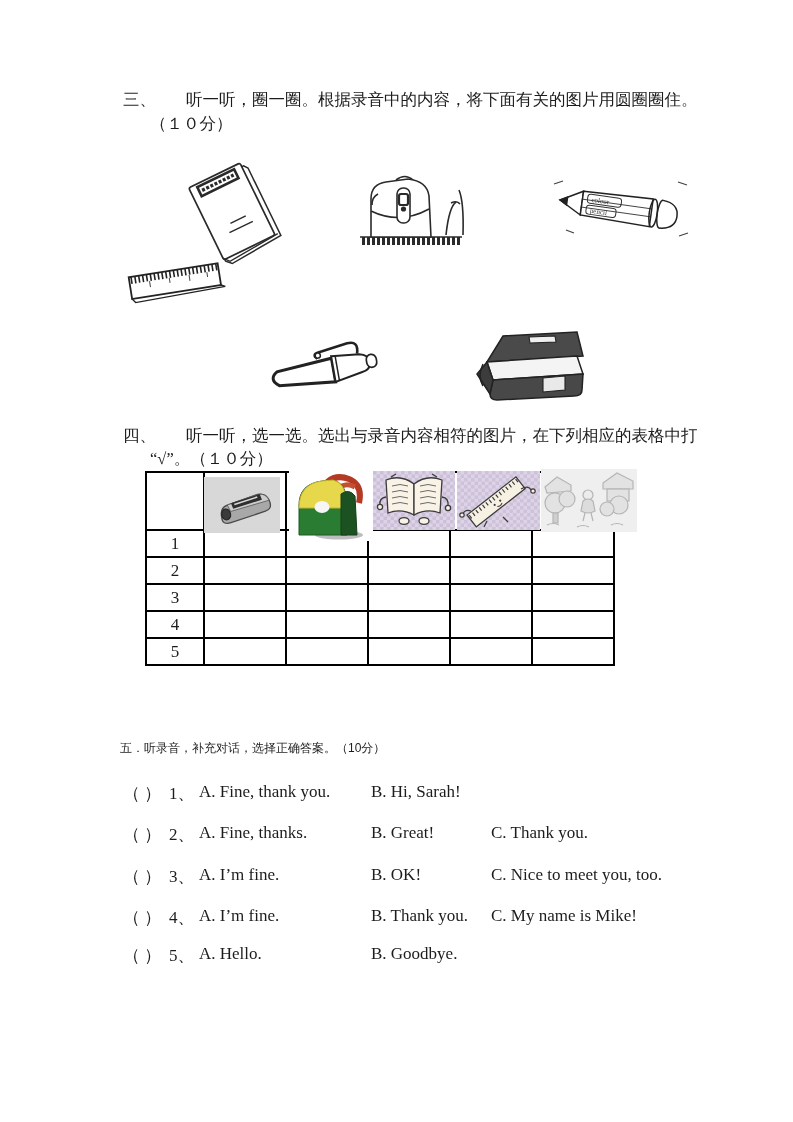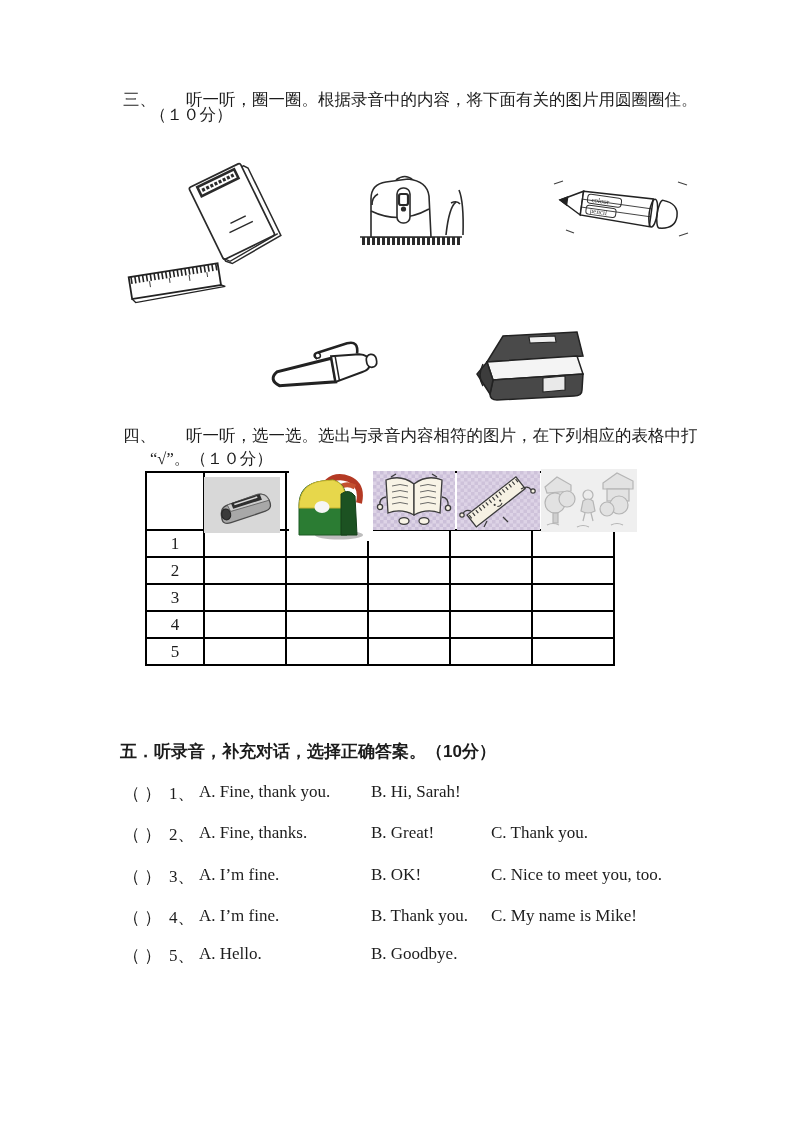--- a/index.html
+++ b/index.html
@@ -33,7 +33,7 @@
   <div class="abs cn" style="left:123px;top:88px;width:600px">
     <span>三、</span><span class="gap"></span><span>听一听，圈一圈。根据录音中的内容，将下面有关的图片用圆圈圈住。</span>
   </div>
-  <div class="abs cn" style="left:150px;top:103px">（１０分）</div>
+  <div class="abs cn" style="left:150px;top:112px">（１０分）</div>
 
   <div class="abs illus" style="left:170px;top:158px">
     <svg viewBox="0 0 122 110" width="122" height="110">

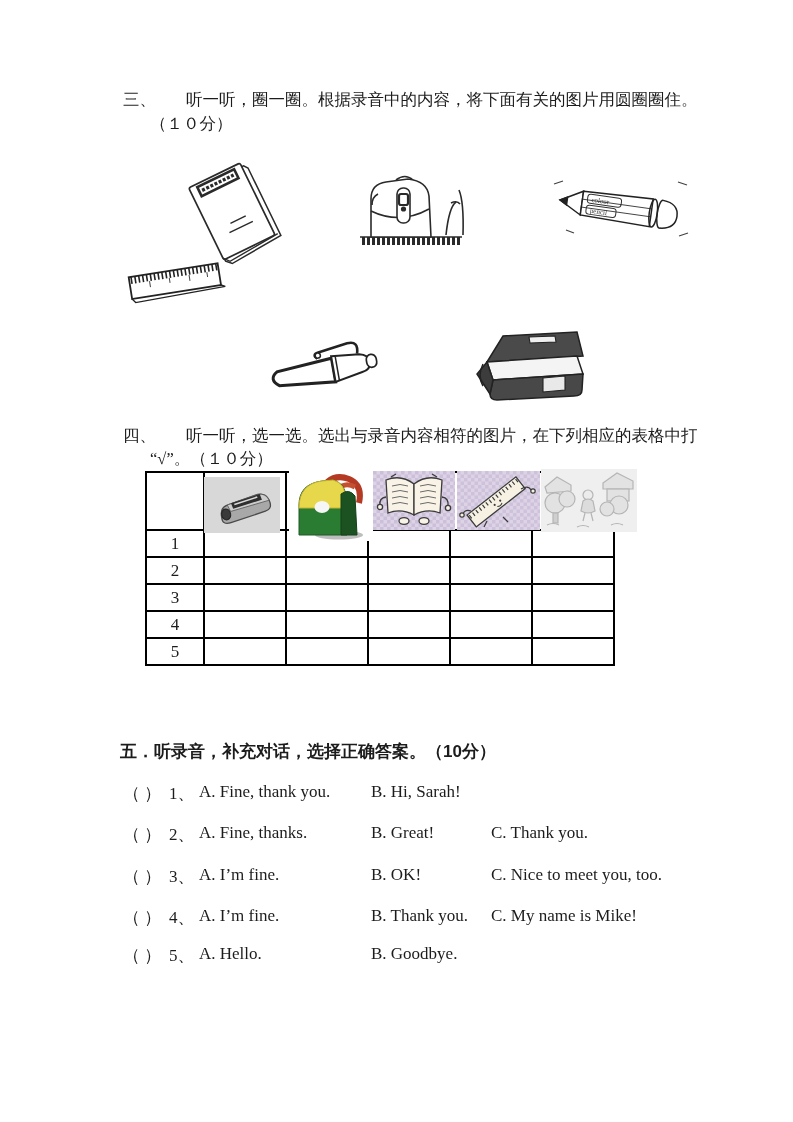--- a/index.html
+++ b/index.html
@@ -17,7 +17,7 @@
   .hrow td{height:58px}
   .drow td{height:27px}
   .num{text-align:center;font-size:17px;vertical-align:middle}
-  .s5head{font-family:"Liberation Sans","DejaVu Sans",sans-serif;font-weight:bold;font-size:17px;white-space:nowrap}
+  .s5head{font-family:"Liberation Sans","DejaVu Sans",sans-serif;font-weight:normal;font-size:12px;white-space:nowrap}
   .qline{display:flex;font-size:17px;white-space:nowrap;left:123px;width:620px}
   .qline .paren{width:46px}
   .qline .qnum{width:30px}

